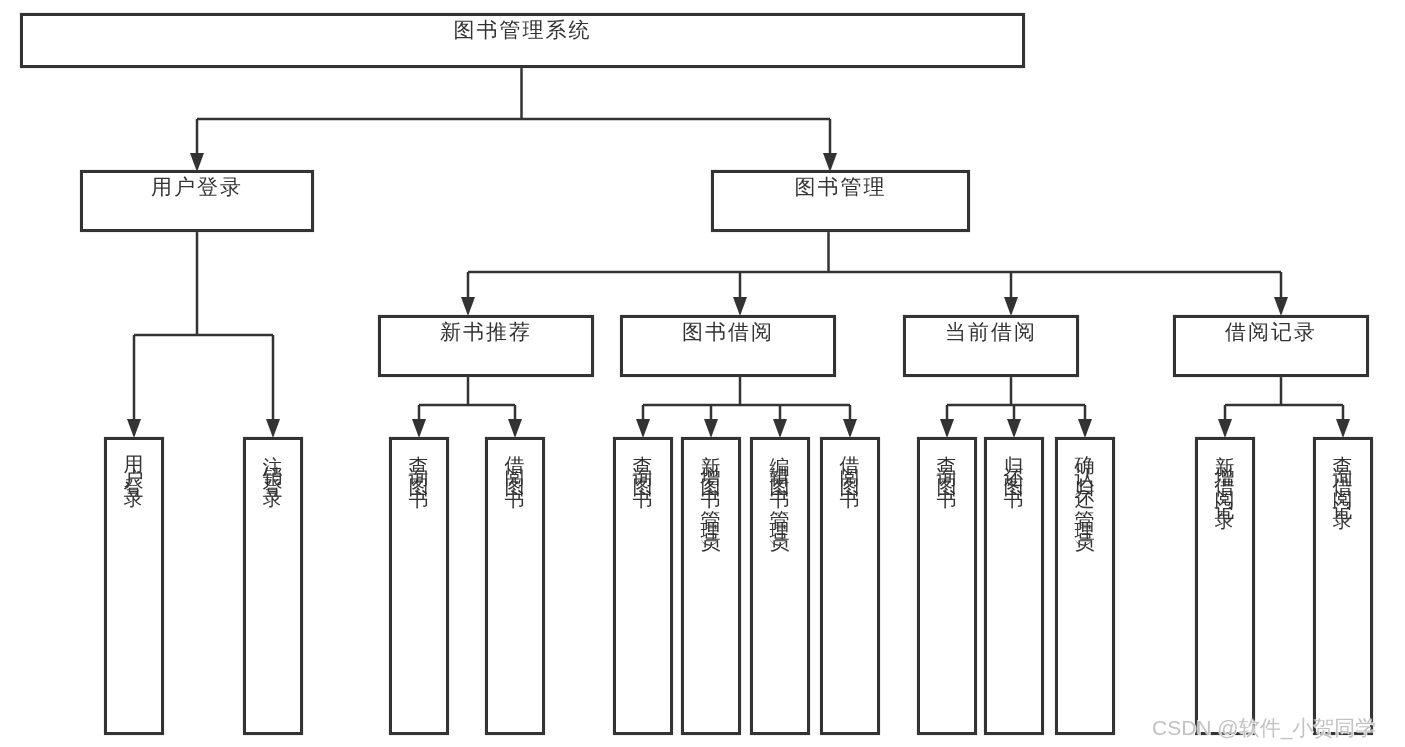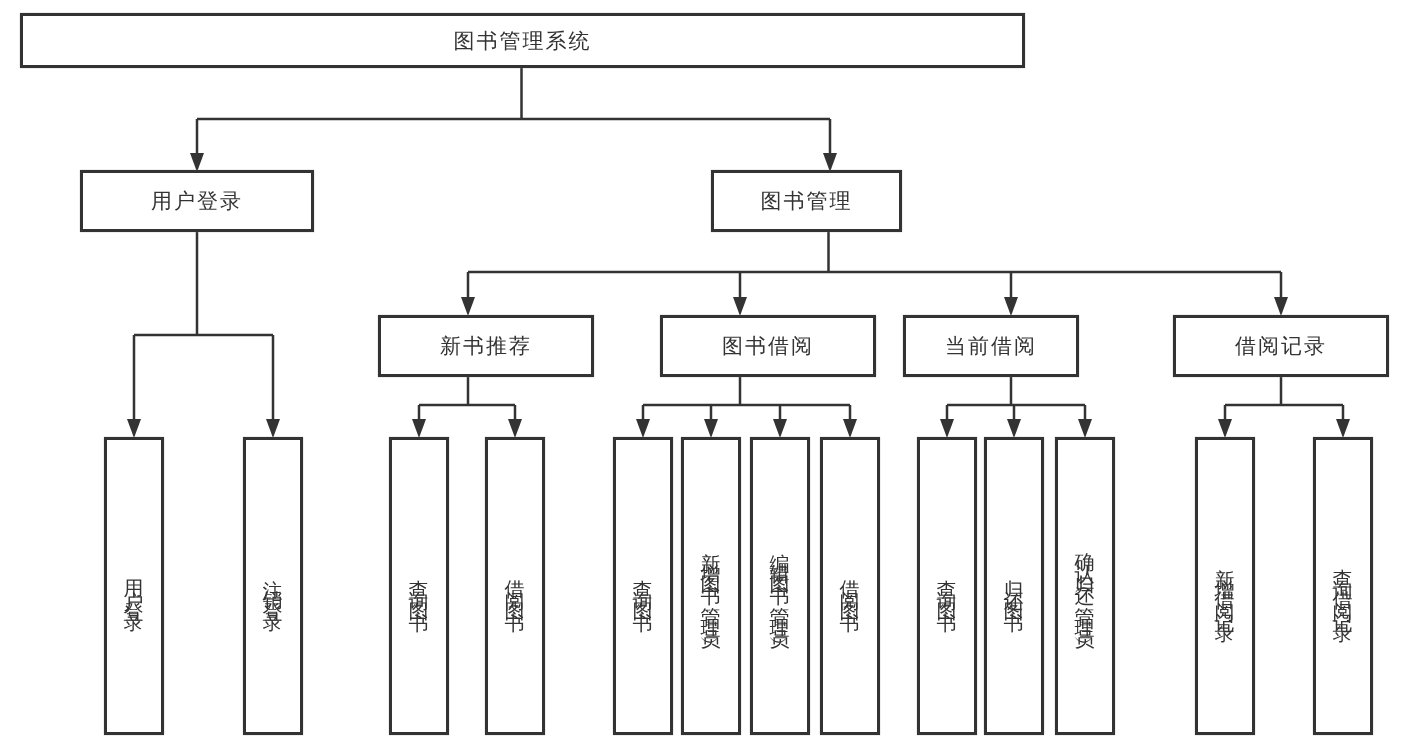--- a/index.html
+++ b/index.html
@@ -28,7 +28,6 @@
     border: 3px solid #333333;
     box-shadow: 0 0 1px #9a9a9a;
     display: flex;
-    align-items: center;
     justify-content: center;
     z-index: 2;
     color: #333333;

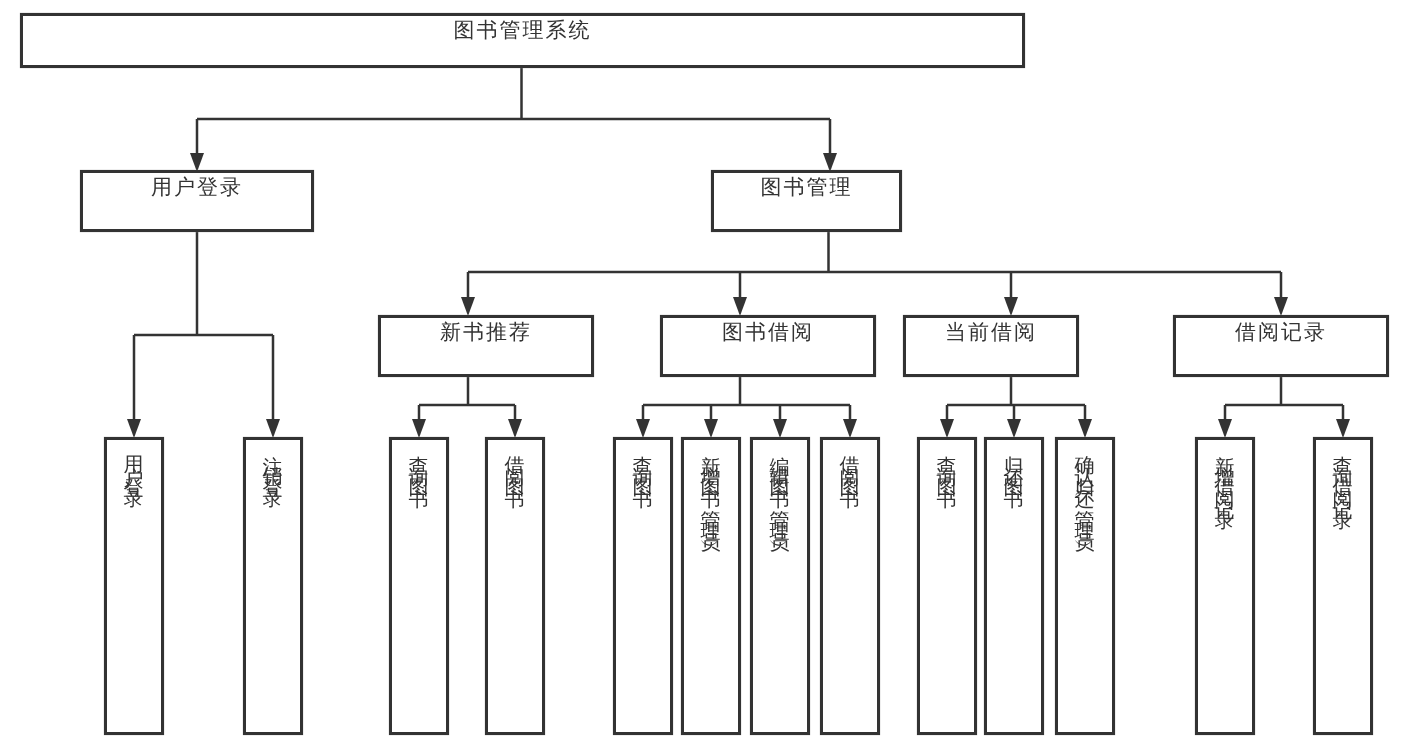--- a/index.html
+++ b/index.html
@@ -108,7 +108,7 @@
   <div class="node hbox" style="left:80px; top:170px; width:234px; height:62px;">
     <span>用户登录</span>
   </div>
-  <div class="node hbox" style="left:711px; top:170px; width:191px; height:62px;">
+  <div class="node hbox" style="left:711px; top:170px; width:259px; height:62px;">
     <span>图书管理</span>
   </div>
 

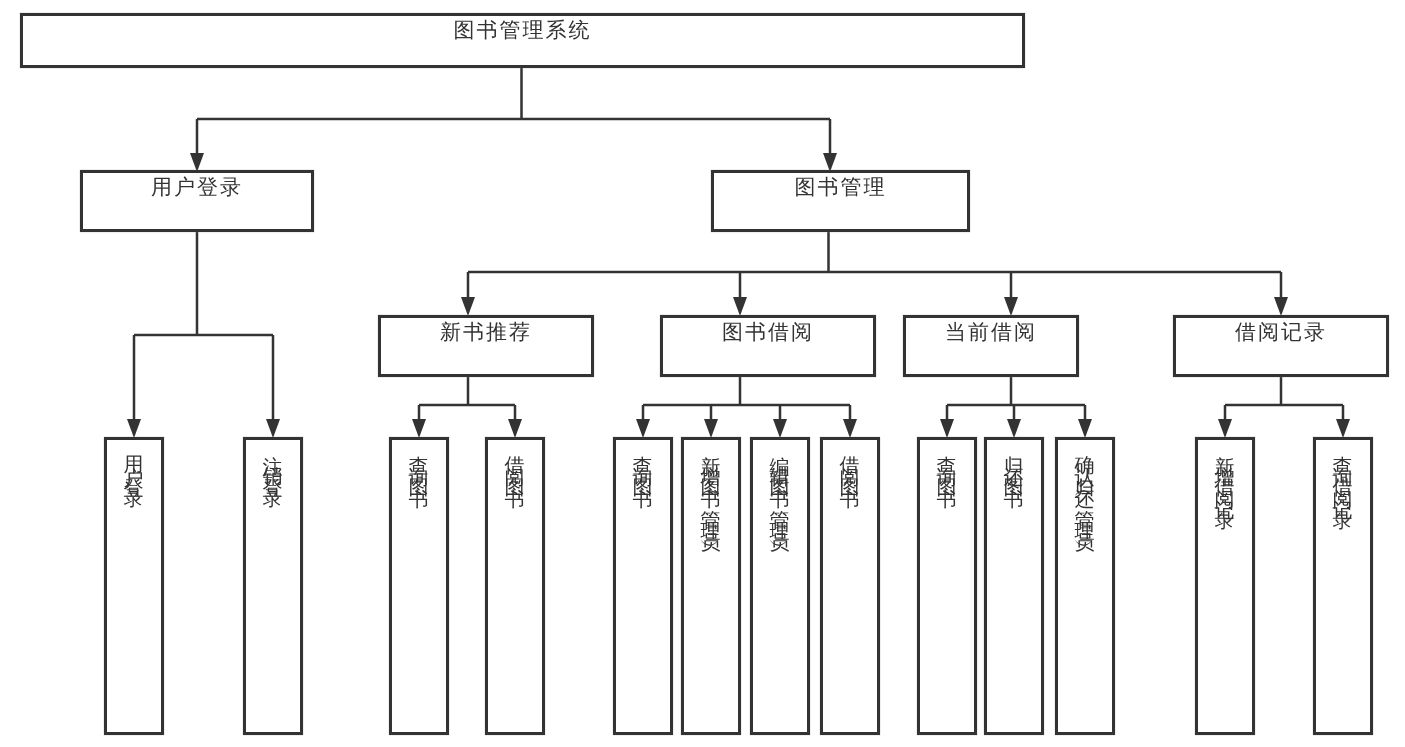--- a/index.html
+++ b/index.html
@@ -115,7 +115,7 @@
   <div class="node hbox" style="left:378px; top:315px; width:216px; height:62px;">
     <span>新书推荐</span>
   </div>
-  <div class="node hbox" style="left:660px; top:315px; width:216px; height:62px;">
+  <div class="node hbox" style="left:620px; top:315px; width:216px; height:62px;">
     <span>图书借阅</span>
   </div>
   <div class="node hbox" style="left:903px; top:315px; width:176px; height:62px;">

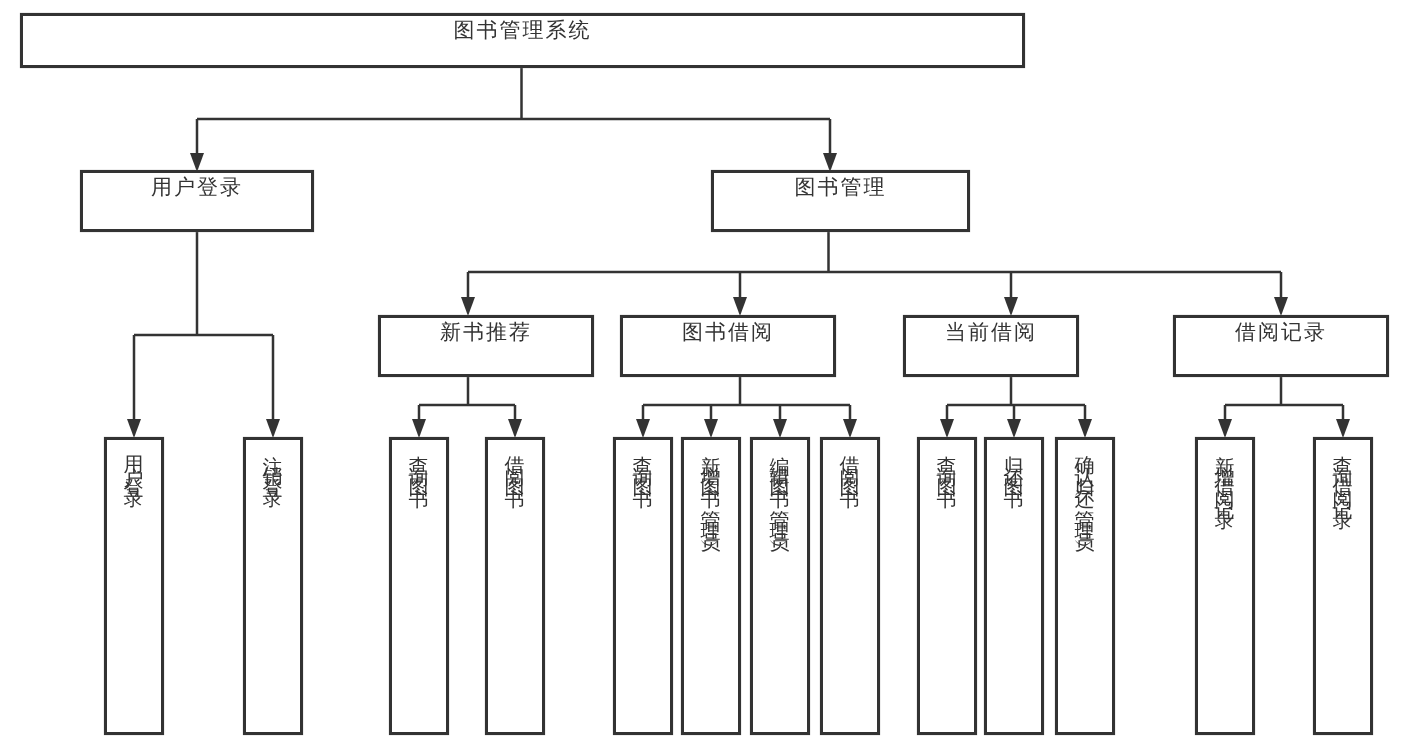--- a/index.html
+++ b/index.html
@@ -121,7 +121,7 @@
   <div class="node hbox" style="left:903px; top:315px; width:176px; height:62px;">
     <span>当前借阅</span>
   </div>
-  <div class="node hbox" style="left:1173px; top:315px; width:216px; height:62px;">
+  <div class="node hbox" style="left:1173px; top:315px; width:196px; height:62px;">
     <span>借阅记录</span>
   </div>
 

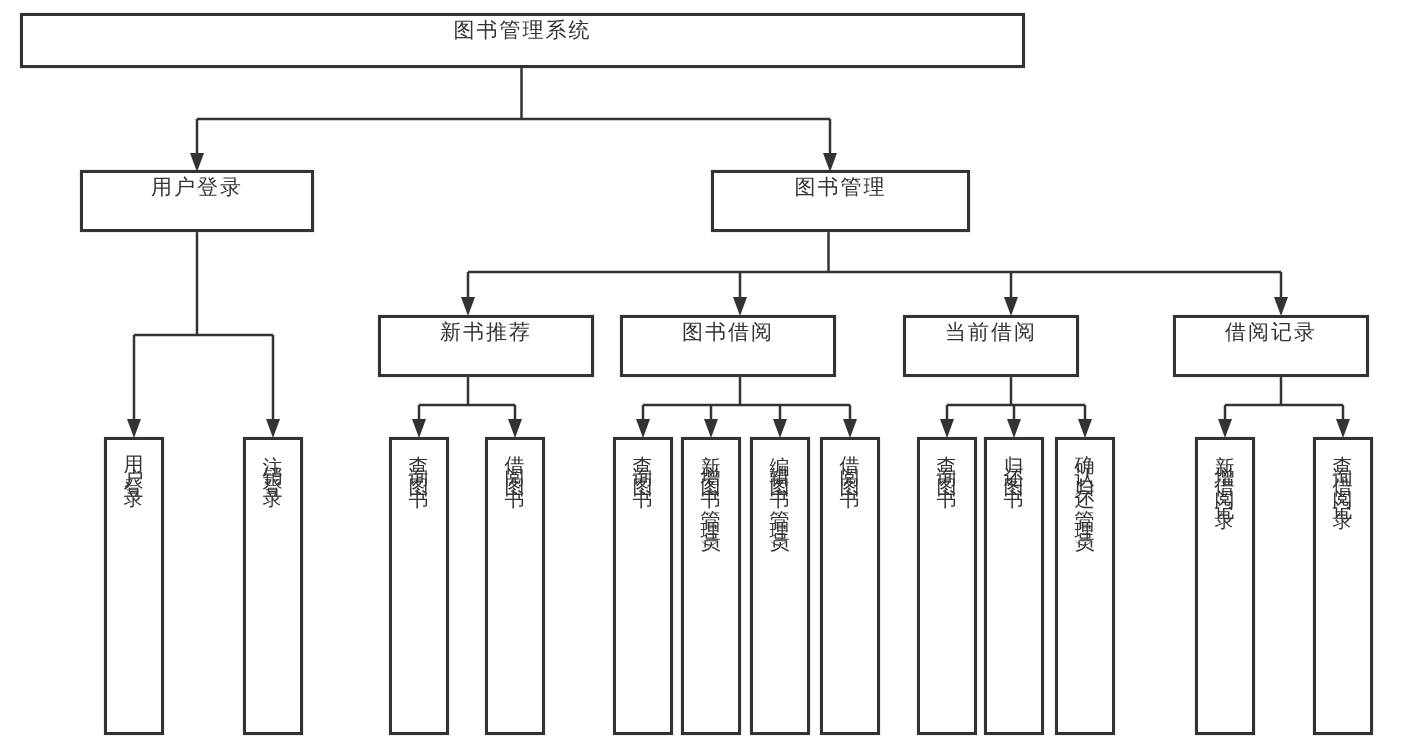--- a/index.html
+++ b/index.html
@@ -169,6 +169,7 @@
     <span>查询借阅记录</span>
   </div>
 
+  <div class="watermark">CSDN @软件_小贺同学</div>
 
 </div>
 

